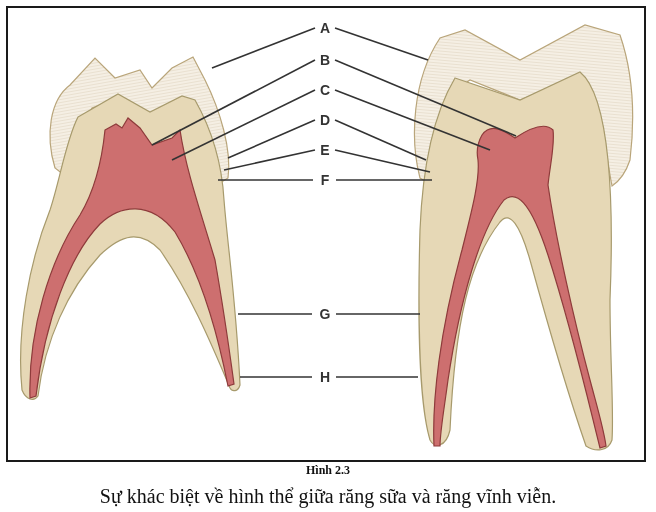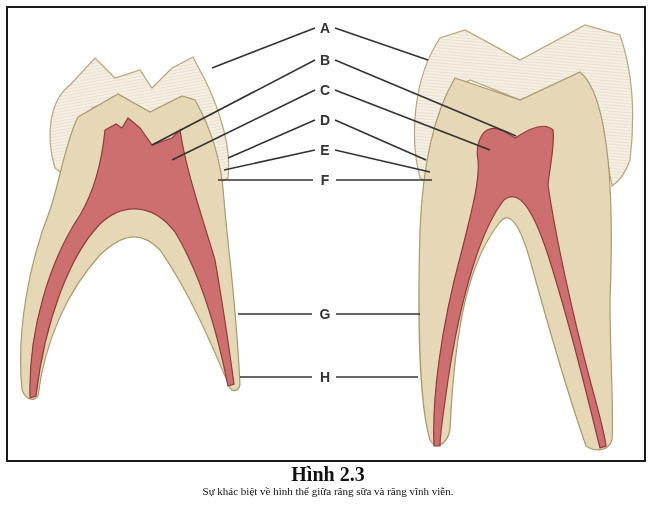--- a/index.html
+++ b/index.html
@@ -6,7 +6,7 @@
     body { width: 656px; height: 512px; position: relative; overflow: hidden; font-family: "Liberation Serif", serif; }
     .frame { position: absolute; left: 6px; top: 6px; width: 636px; height: 452px; border: 2px solid #1a1a1a; background: #fff; box-sizing: content-box; }
     svg.diagram { position: absolute; left: 0; top: 0; width: 656px; height: 512px; }
-    .caption-title { position: absolute; left: 0; width: 656px; top: 463px; text-align: center; font-weight: bold; font-size: 20px; color: #111; }
+    .caption-title { position: absolute; left: 0; width: 656px; top: 463px; text-align: center; font-weight: bold; font-size: 12px; color: #111; }
     .caption-text { position: absolute; left: 0; width: 656px; top: 485px; text-align: center; font-size: 11px; color: #111; }
     .lbl { font-family: "Liberation Sans", sans-serif; font-weight: bold; font-size: 14px; fill: #333; }
   </style>

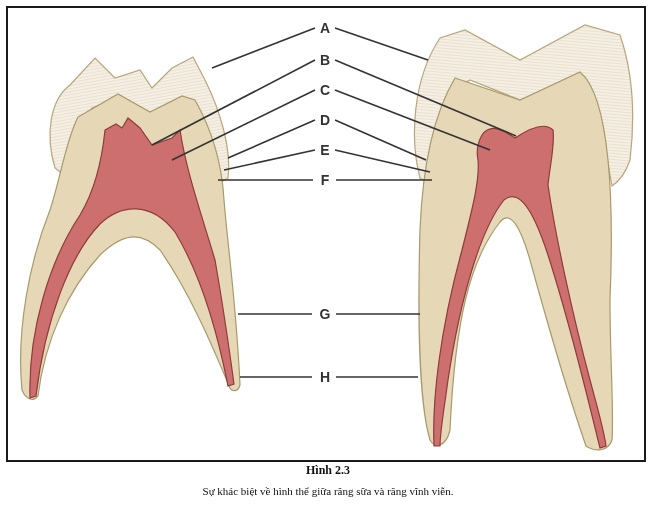--- a/index.html
+++ b/index.html
@@ -7,7 +7,7 @@
     .frame { position: absolute; left: 6px; top: 6px; width: 636px; height: 452px; border: 2px solid #1a1a1a; background: #fff; box-sizing: content-box; }
     svg.diagram { position: absolute; left: 0; top: 0; width: 656px; height: 512px; }
     .caption-title { position: absolute; left: 0; width: 656px; top: 463px; text-align: center; font-weight: bold; font-size: 12px; color: #111; }
-    .caption-text { position: absolute; left: 0; width: 656px; top: 485px; text-align: center; font-size: 11px; color: #111; }
+    .caption-text { position: absolute; left: 0; width: 656px; top: 485px; text-align: center; font-size: 20px; color: #111; }
     .lbl { font-family: "Liberation Sans", sans-serif; font-weight: bold; font-size: 14px; fill: #333; }
   </style>
 </head>

